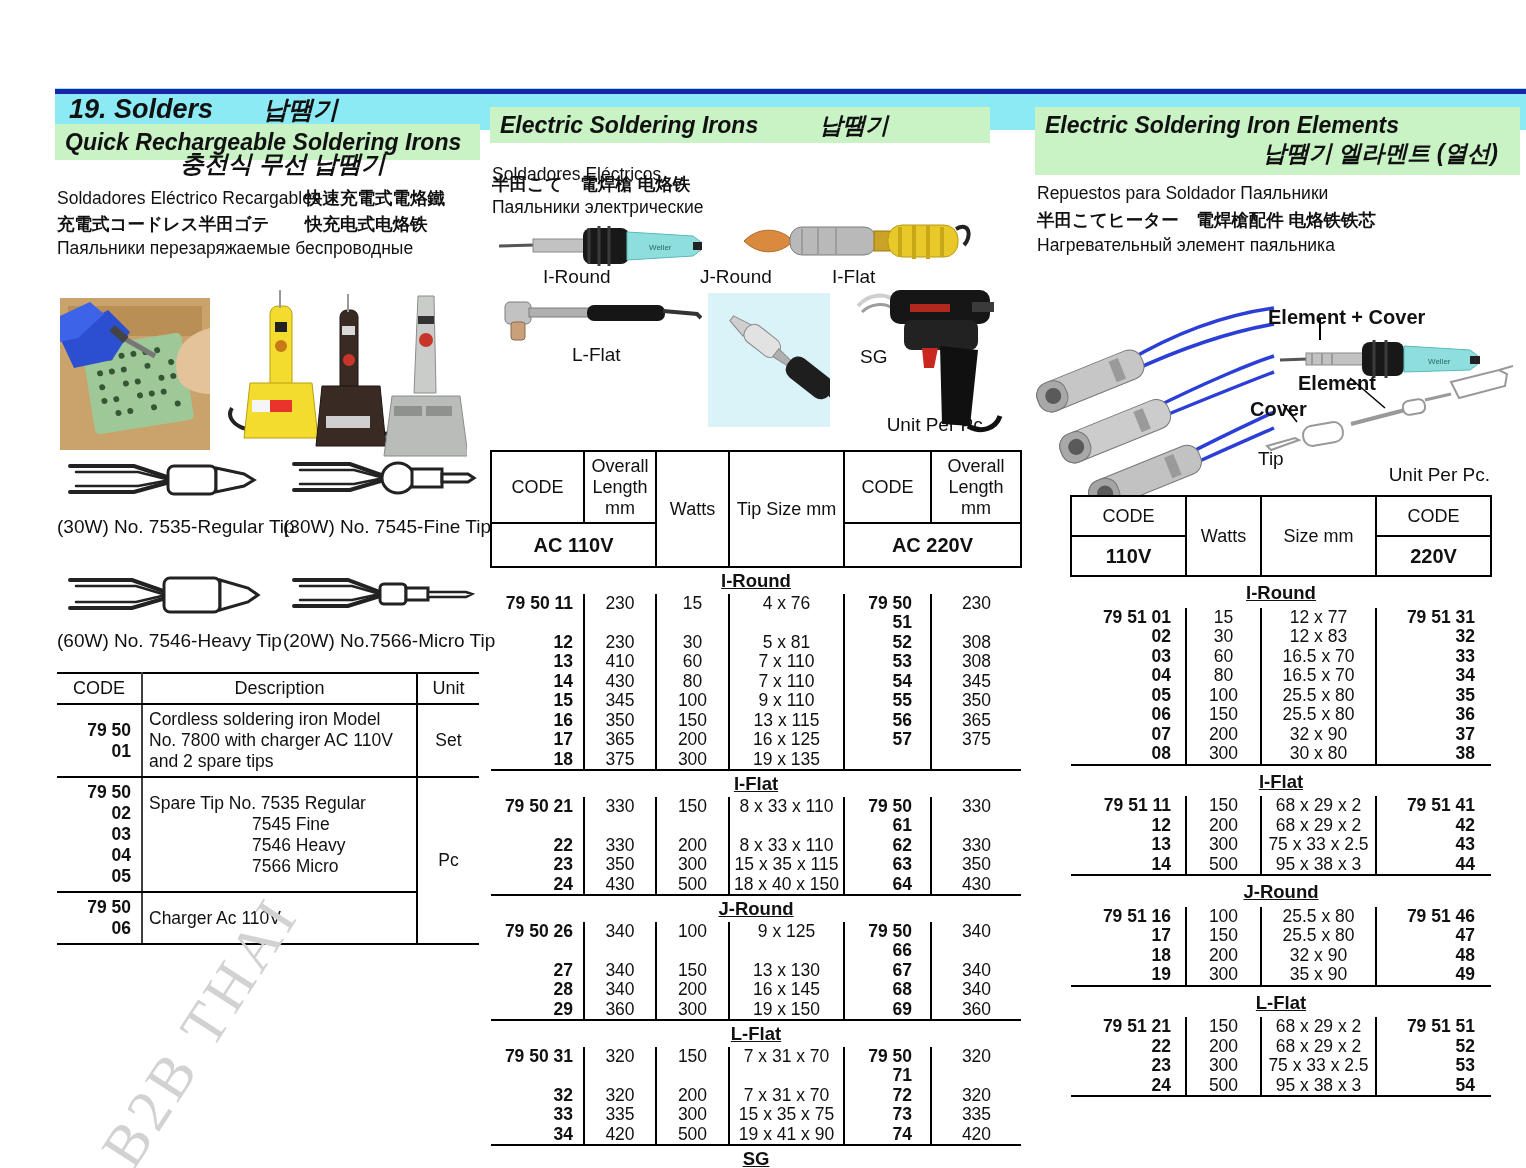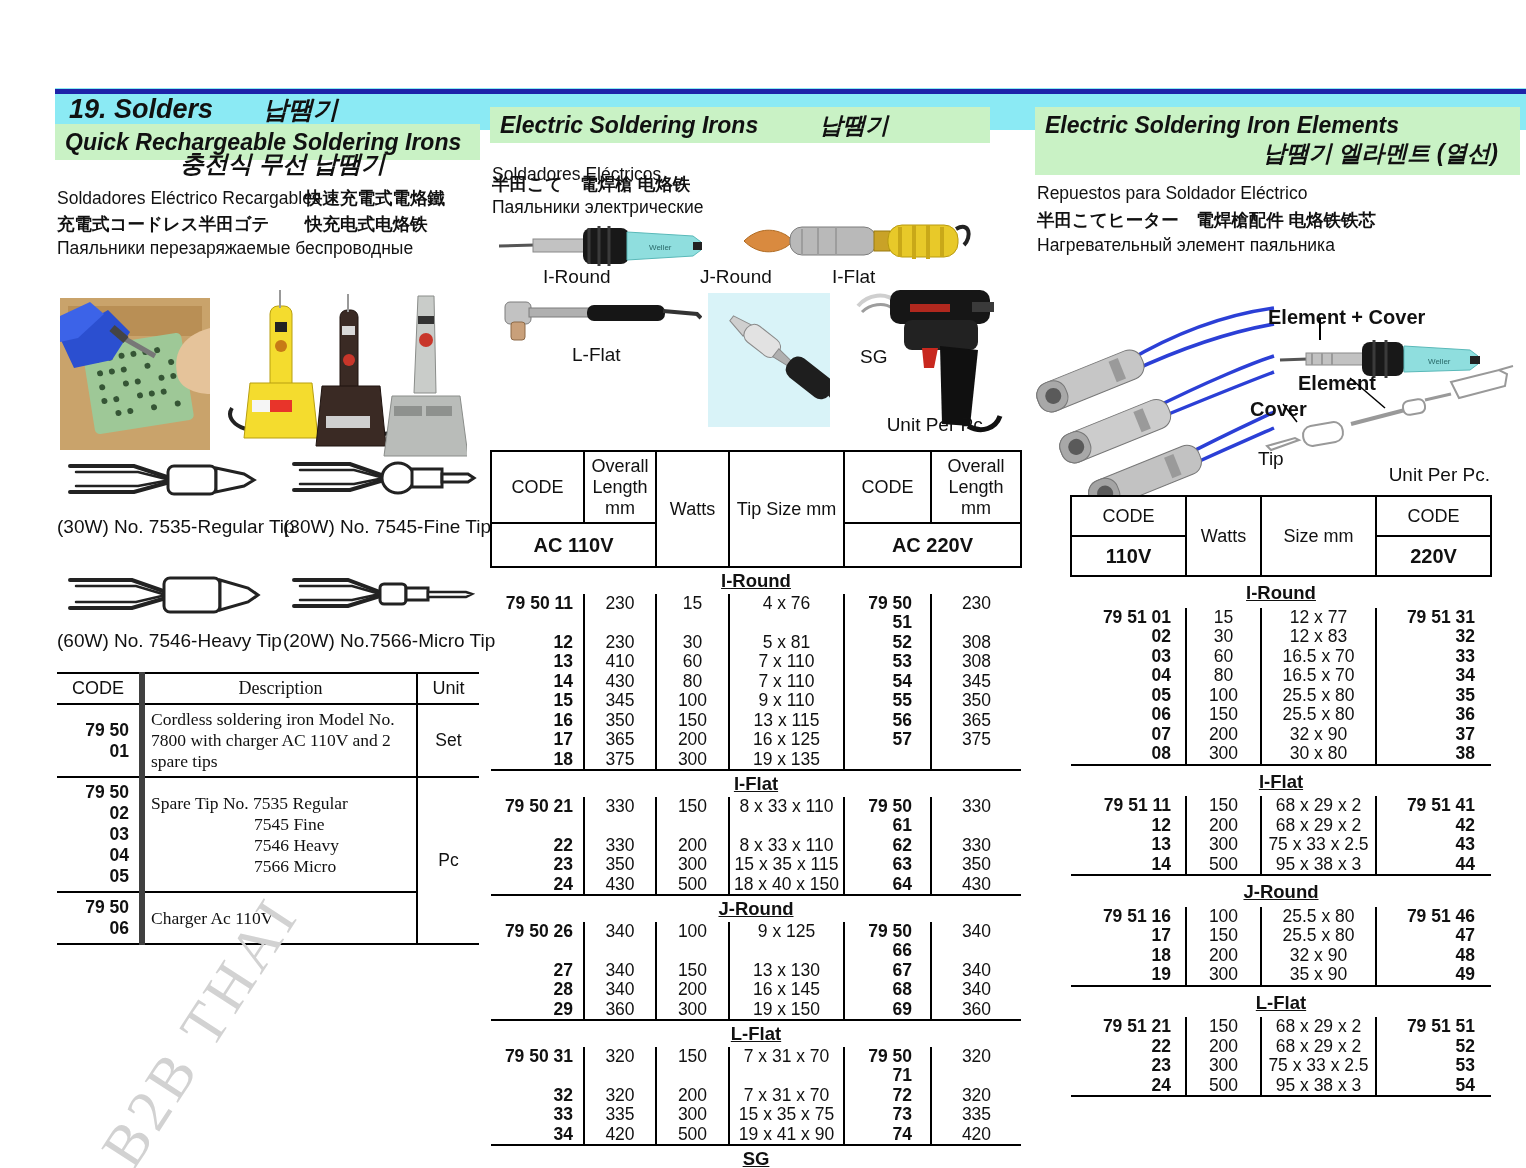--- a/index.html
+++ b/index.html
@@ -516,7 +516,7 @@
     <span>Electric Soldering Iron Elements</span>
     <span class="sub">납땜기 엘라멘트 (열선)</span>
   </div>
-  <div class="lang" style="left:1037px;top:183px;">Repuestos para Soldador Eléctrico</div>
+  <div class="lang" style="left:1037px;top:183px;">Repuestos para Soldador Паяльники</div>
   <div class="lang cjk" style="left:1037px;top:208px;">半田こてヒーター　電焊槍配件 电烙铁铁芯</div>
   <div class="lang" style="left:1037px;top:235px;">Нагревательный элемент паяльника</div>
 

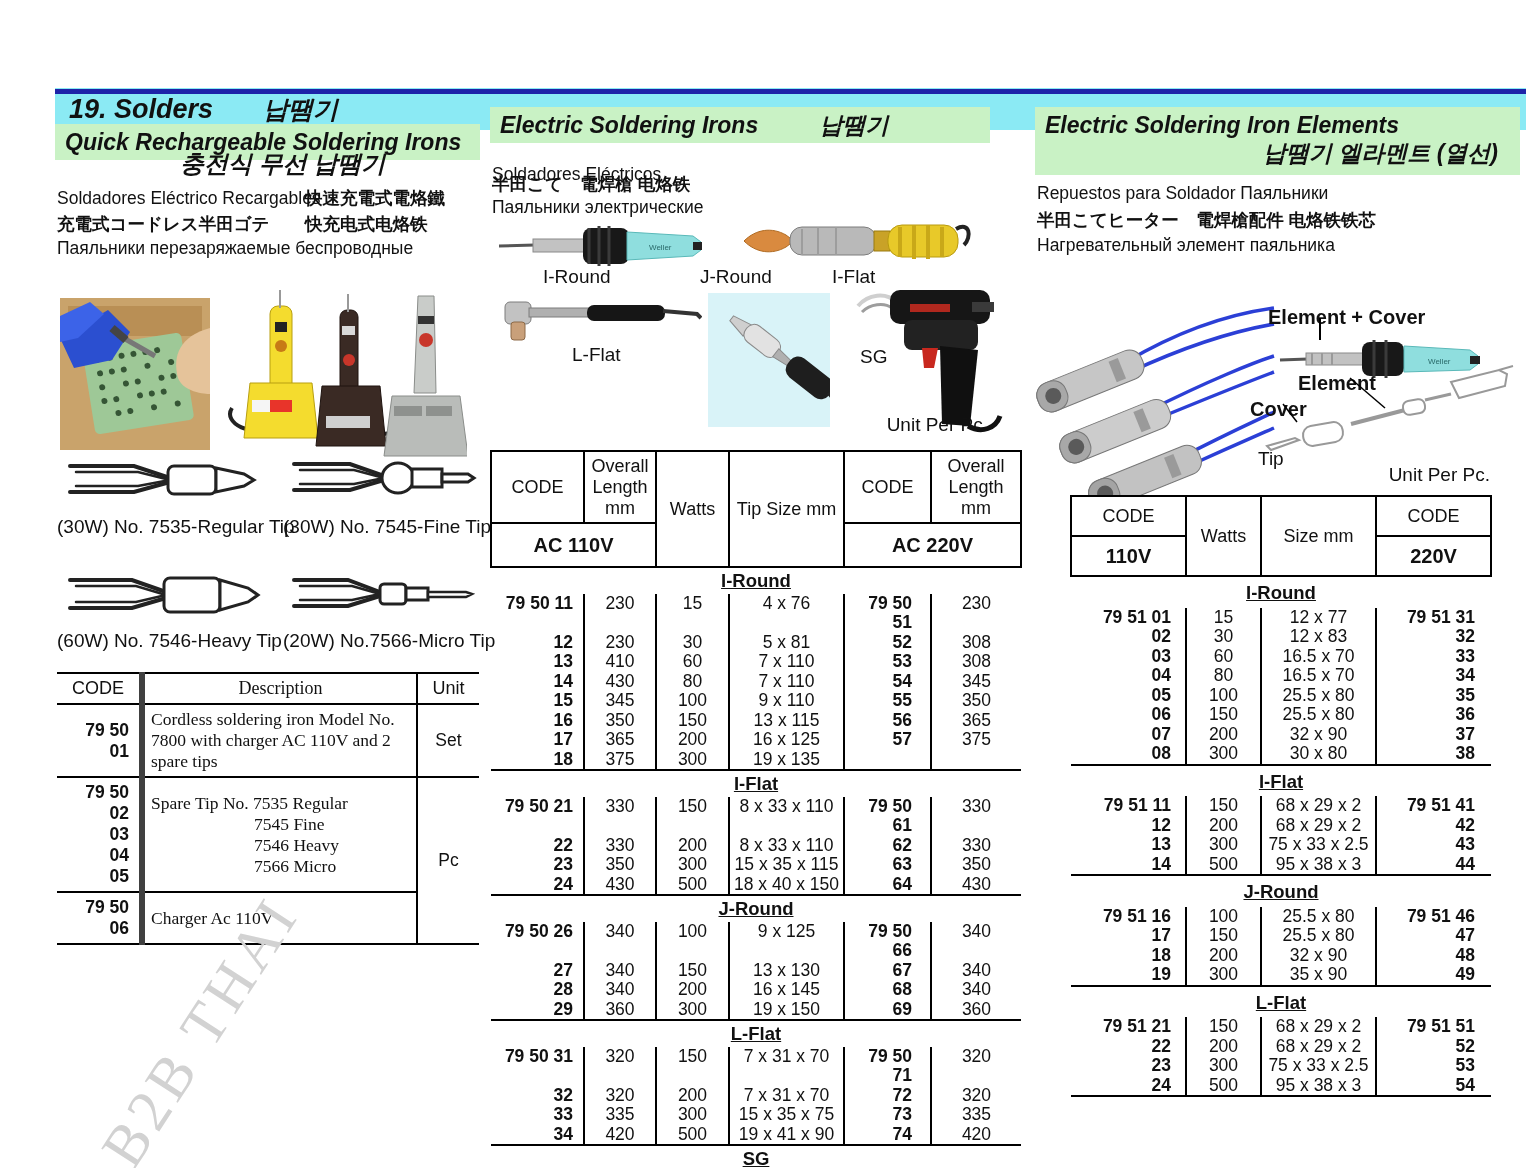--- a/index.html
+++ b/index.html
@@ -44,7 +44,7 @@
            border-top:2px solid #000;border-bottom:2px solid #000;font-size:17.5px;}
   table.lt th{font-weight:normal;font-size:18px;text-align:center;padding:4px 2px;}
   table.lt th,table.lt td{border-bottom:2px solid #000;vertical-align:middle;line-height:21px;}
-  table.lt .vline{border-left:6px solid #404040;border-right:2px solid #000;font-family:Liberation Serif, serif;}
+  table.lt .vline{border-left:2px solid #404040;border-right:2px solid #000;}
   table.lt td{padding:4px 6px;}
   table.lt td.code{font-weight:bold;text-align:right;padding-right:10px;vertical-align:top;}
   table.lt td.unit{text-align:center;}

